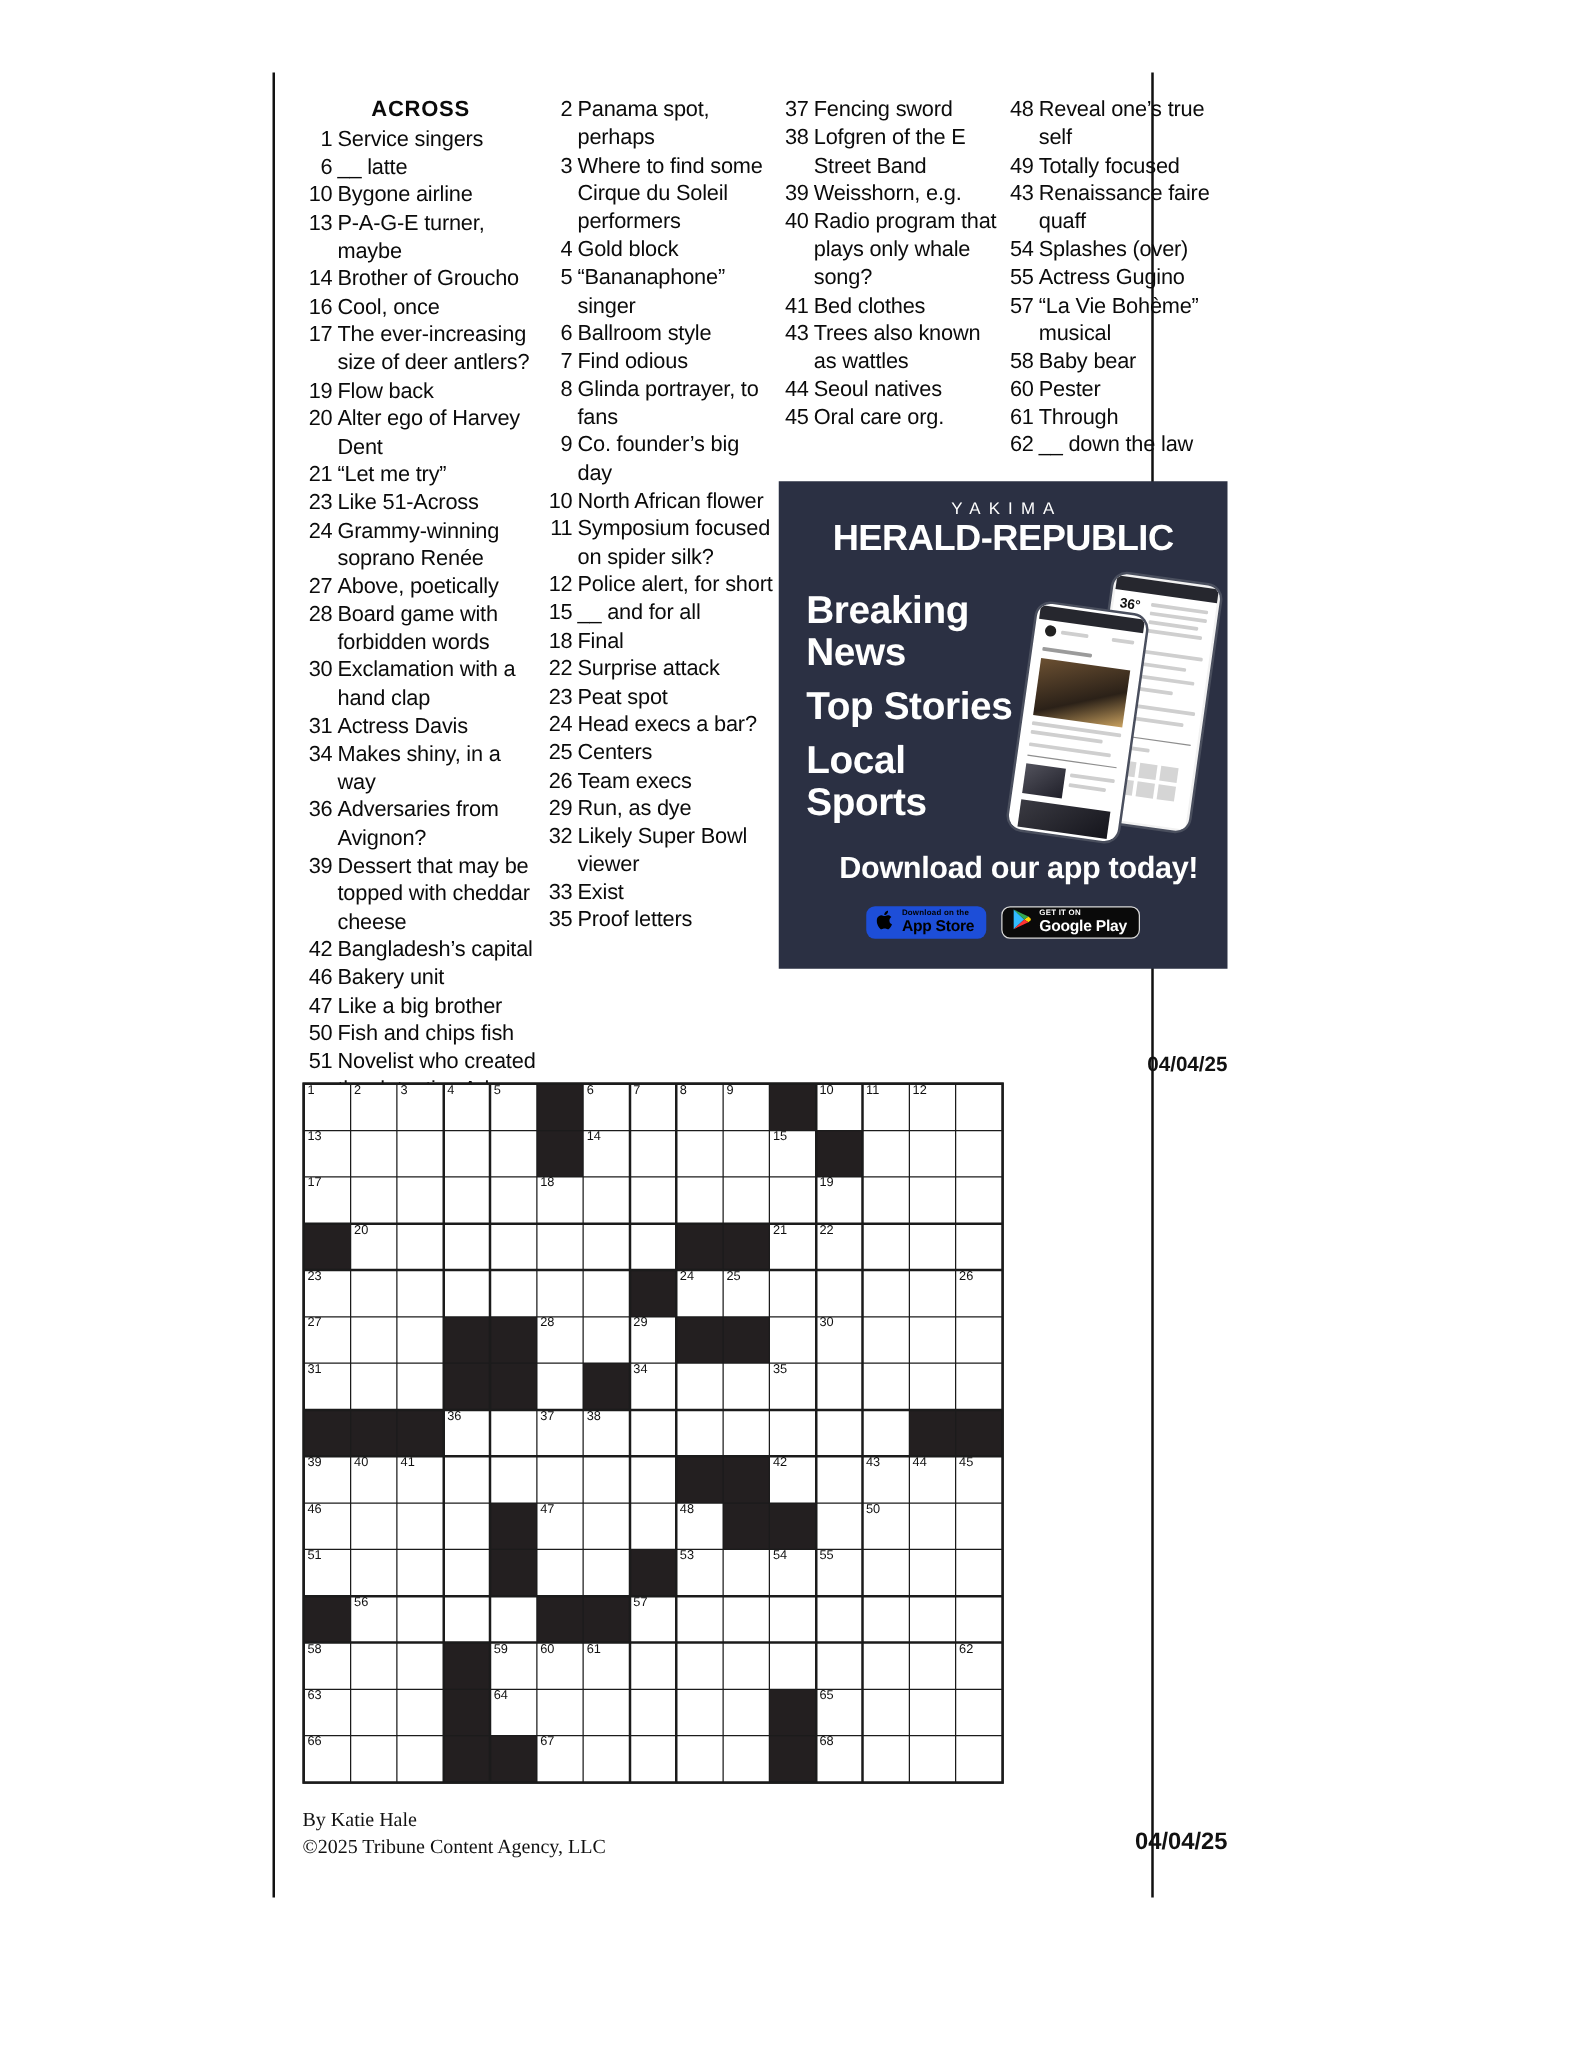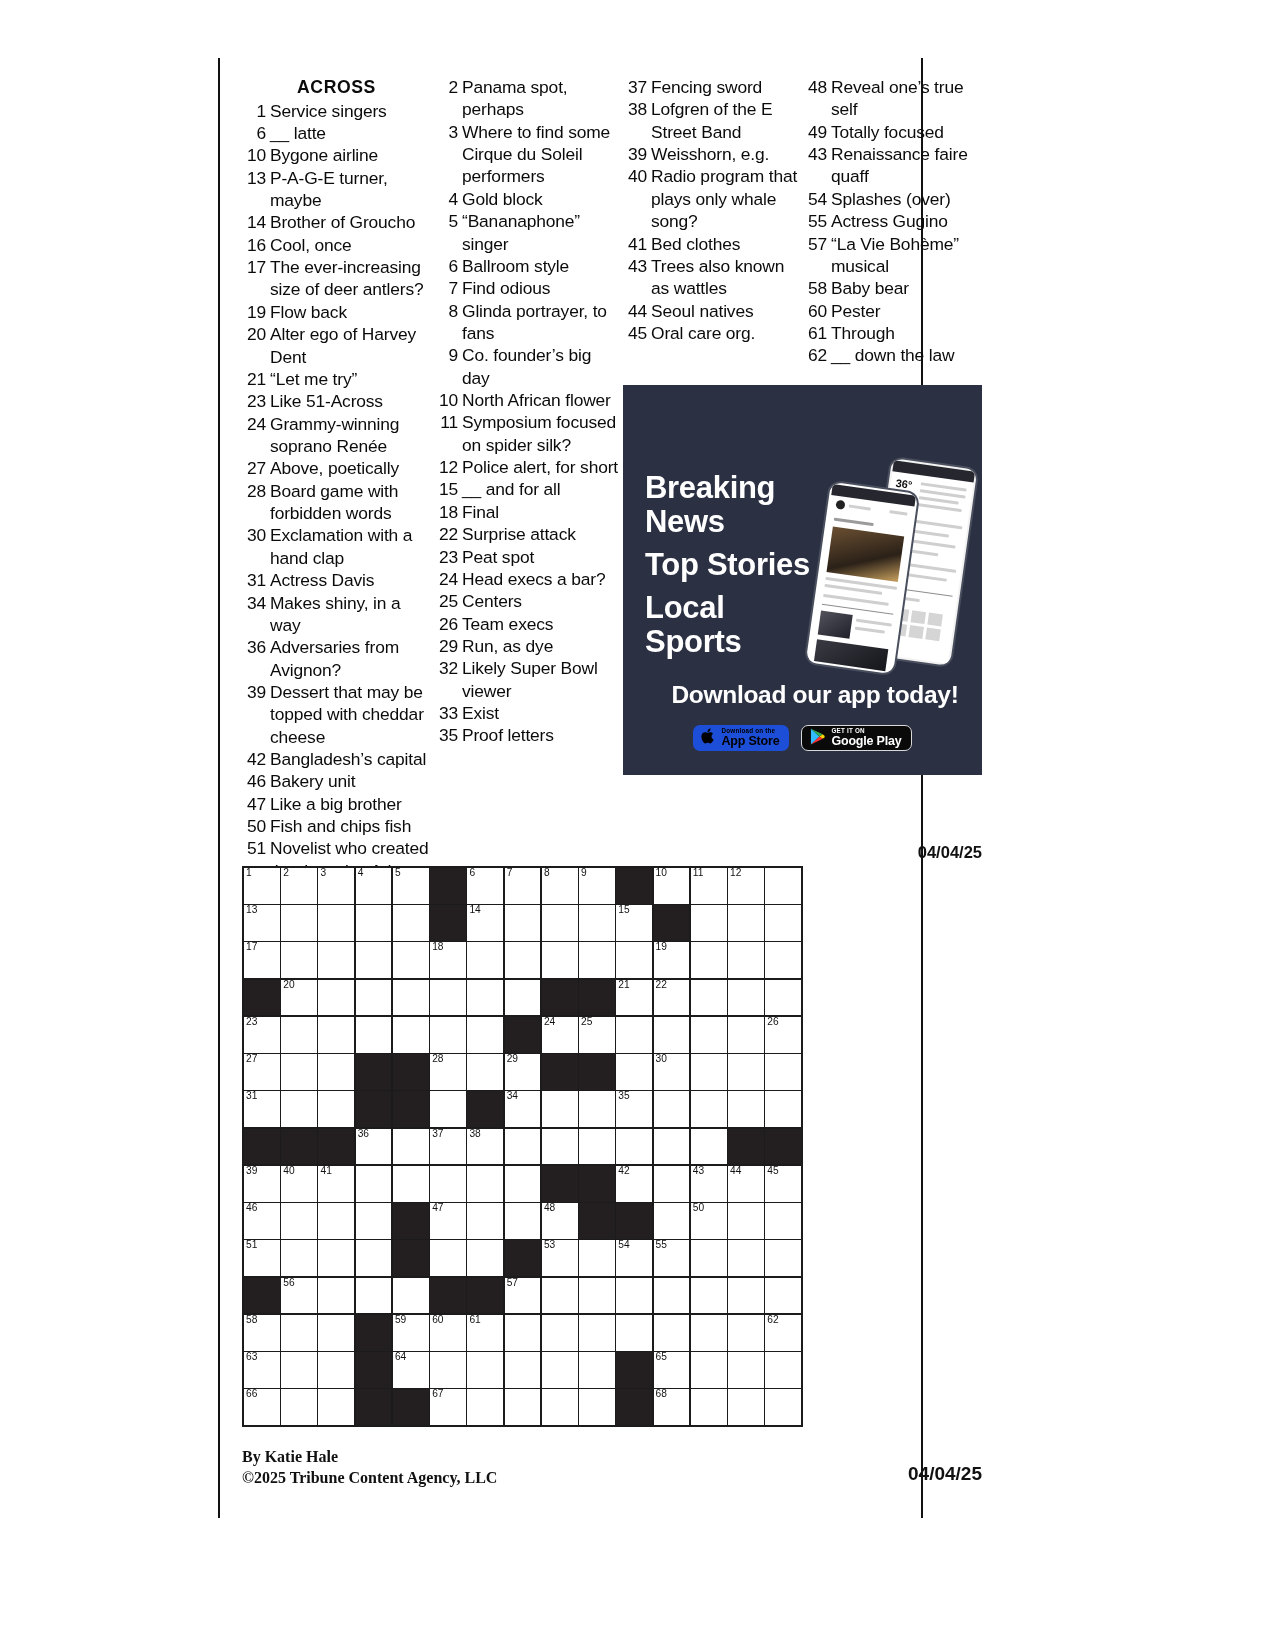--- a/index.html
+++ b/index.html
@@ -602,6 +602,10 @@
     </div>
 
     <div id="ad">
+      <div id="ad-masthead">
+        <div id="ad-kicker">YAKIMA</div>
+        <div id="ad-title">HERALD-REPUBLIC</div>
+      </div>
 
       <div id="ad-glow"></div>
 

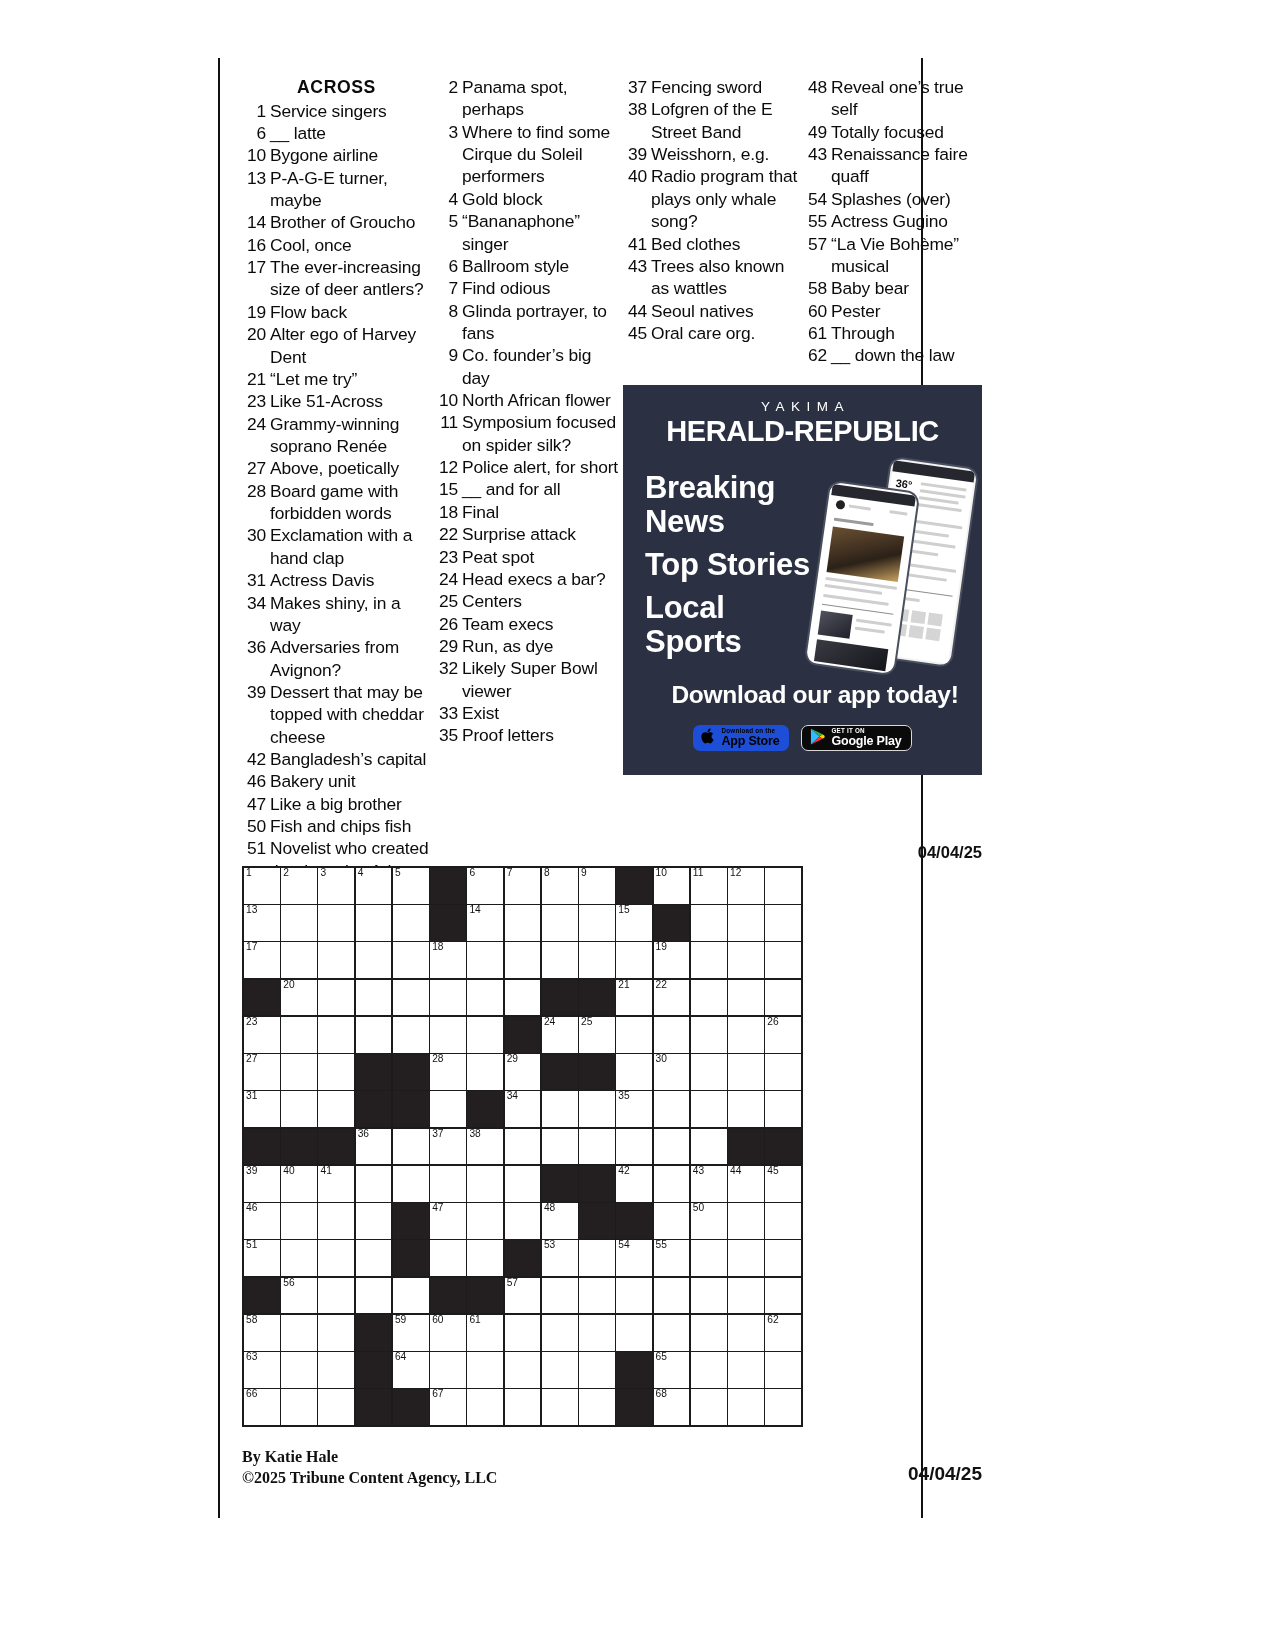--- a/index.html
+++ b/index.html
@@ -262,7 +262,7 @@
     top: 1388px;
     font-family: "Liberation Serif", serif;
     font-size: 16px;
-    font-weight: bold;
+    font-weight: normal;
     color: #111;
     line-height: 1.32;
   }

